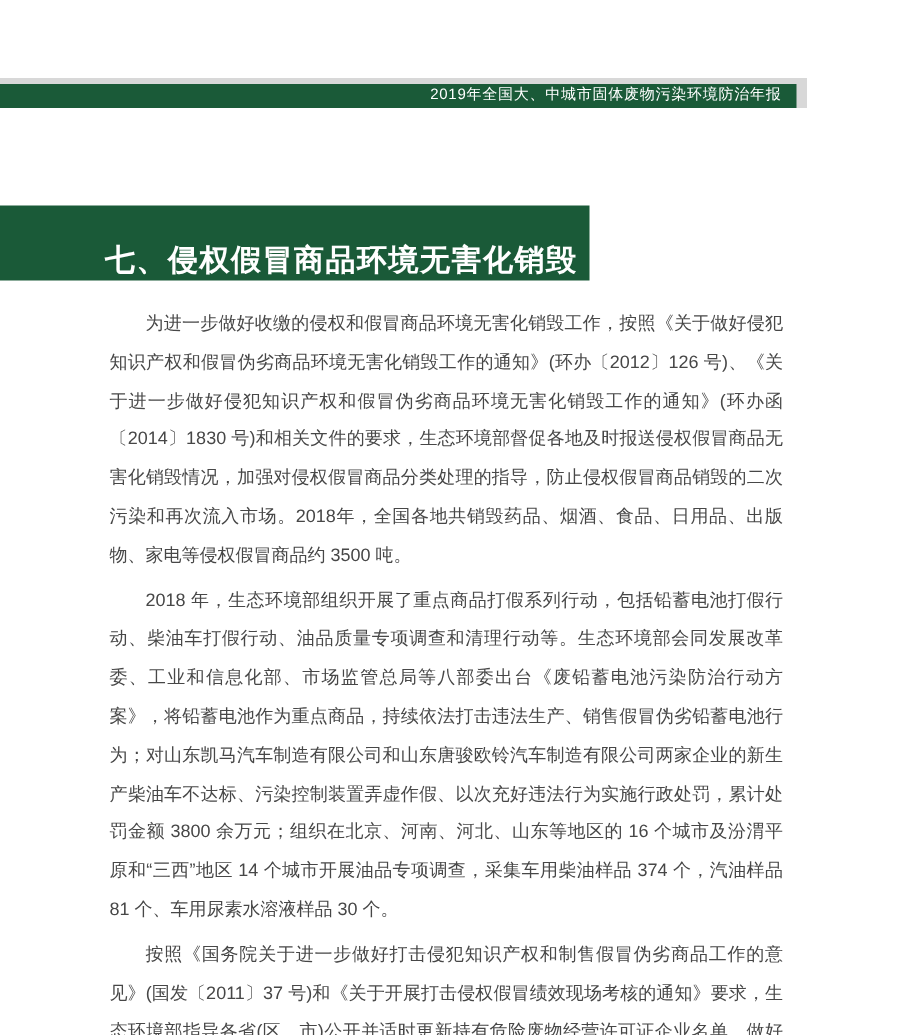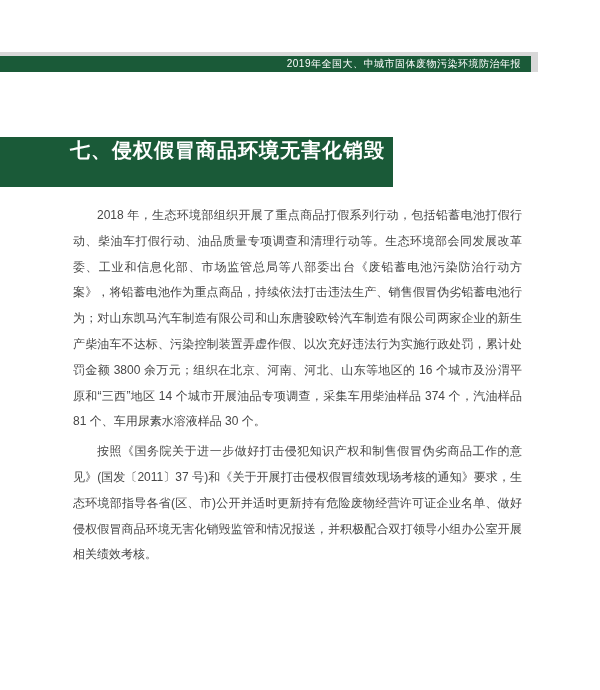--- a/index.html
+++ b/index.html
@@ -48,7 +48,7 @@
     width:393px; height:50px;
     background:var(--green);
     display:flex;
-    align-items:flex-start;
+    align-items:flex-end;
     justify-content:flex-end;
     padding-right:8px;
     box-sizing:border-box;

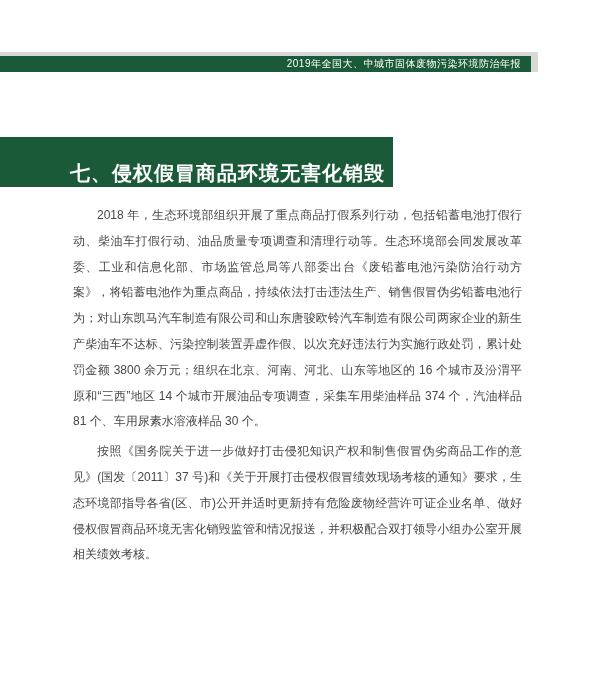--- a/index.html
+++ b/index.html
@@ -92,6 +92,7 @@
   </div>
 
   <div class="body-text">
+    <p>为进一步做好收缴的侵权和假冒商品环境无害化销毁工作，按照《关于做好侵犯知识产权和假冒伪劣商品环境无害化销毁工作的通知》(环办〔2012〕126 号)、《关于进一步做好侵犯知识产权和假冒伪劣商品环境无害化销毁工作的通知》(环办函〔2014〕1830 号)和相关文件的要求，生态环境部督促各地及时报送侵权假冒商品无害化销毁情况，加强对侵权假冒商品分类处理的指导，防止侵权假冒商品销毁的二次污染和再次流入市场。2018年，全国各地共销毁药品、烟酒、食品、日用品、出版物、家电等侵权假冒商品约 3500 吨。</p>
     <p>2018 年，生态环境部组织开展了重点商品打假系列行动，包括铅蓄电池打假行动、柴油车打假行动、油品质量专项调查和清理行动等。生态环境部会同发展改革委、工业和信息化部、市场监管总局等八部委出台《废铅蓄电池污染防治行动方案》，将铅蓄电池作为重点商品，持续依法打击违法生产、销售假冒伪劣铅蓄电池行为；对山东凯马汽车制造有限公司和山东唐骏欧铃汽车制造有限公司两家企业的新生产柴油车不达标、污染控制装置弄虚作假、以次充好违法行为实施行政处罚，累计处罚金额 3800 余万元；组织在北京、河南、河北、山东等地区的 16 个城市及汾渭平原和“三西”地区 14 个城市开展油品专项调查，采集车用柴油样品 374 个，汽油样品 81 个、车用尿素水溶液样品 30 个。</p>
     <p>按照《国务院关于进一步做好打击侵犯知识产权和制售假冒伪劣商品工作的意见》(国发〔2011〕37 号)和《关于开展打击侵权假冒绩效现场考核的通知》要求，生态环境部指导各省(区、市)公开并适时更新持有危险废物经营许可证企业名单、做好侵权假冒商品环境无害化销毁监管和情况报送，并积极配合双打领导小组办公室开展相关绩效考核。</p>
   </div>

